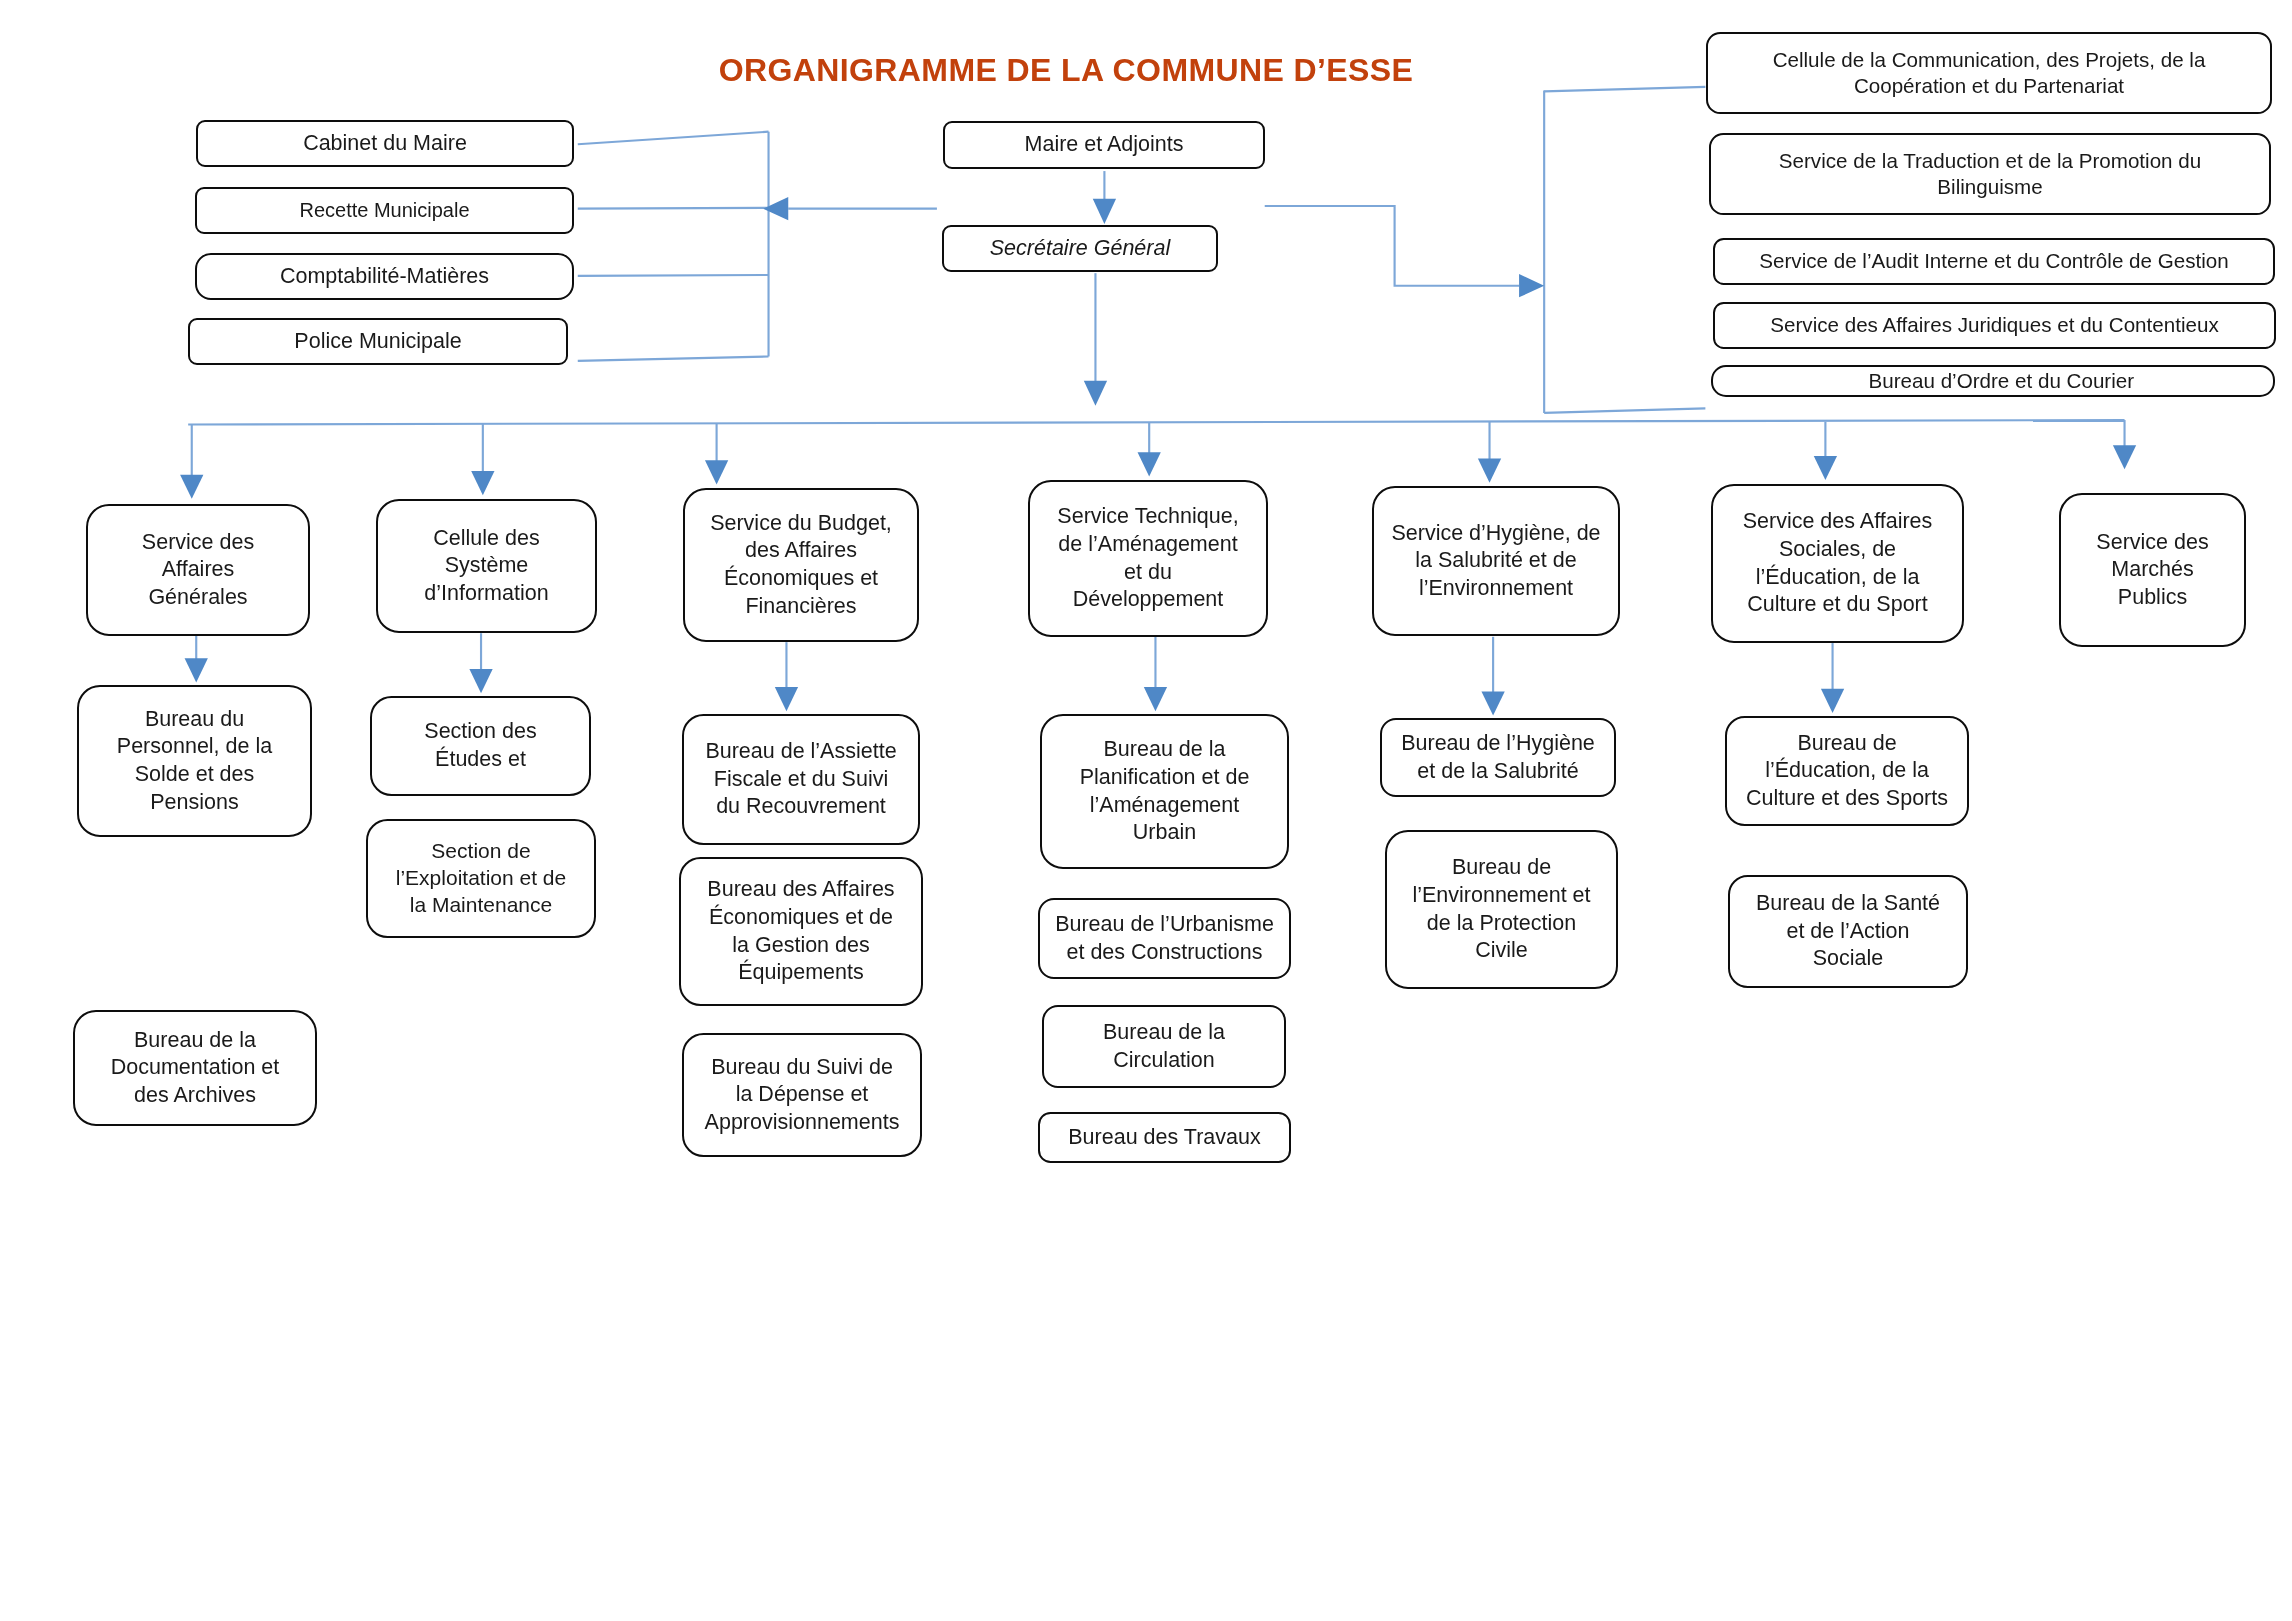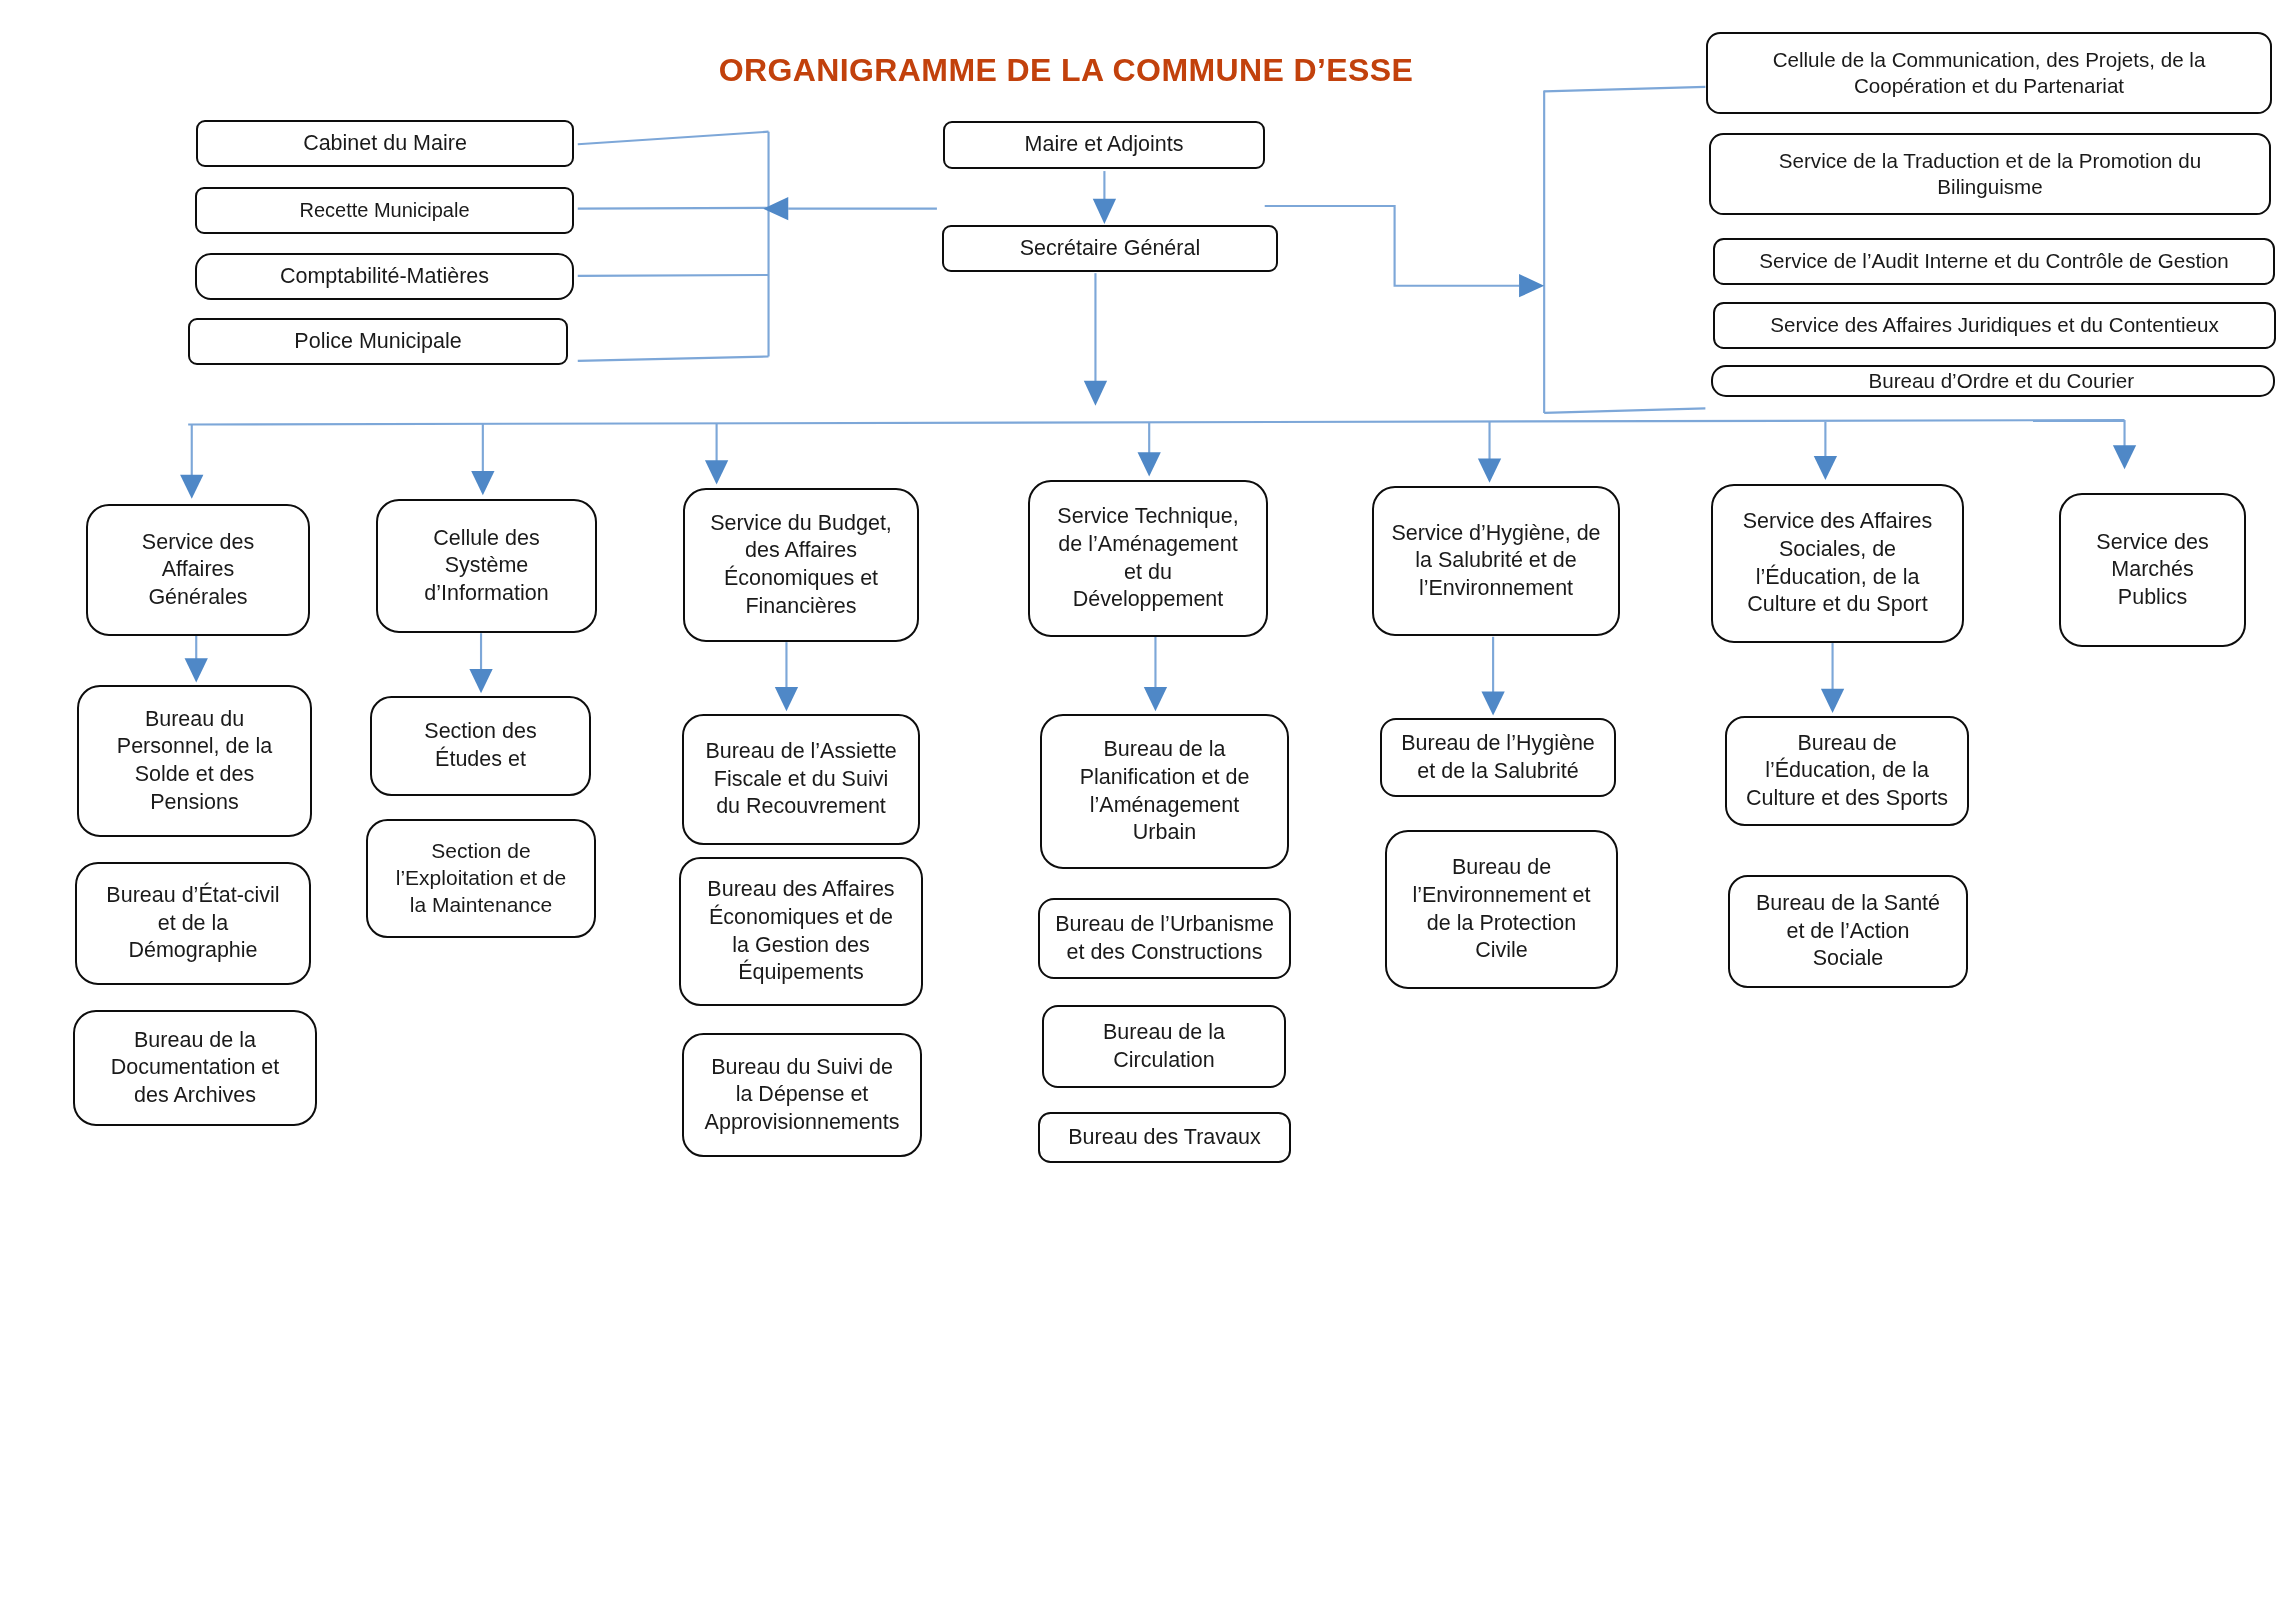--- a/index.html
+++ b/index.html
@@ -96,7 +96,7 @@
   </svg>
 
 <div class="node" style="left: 943px; top: 121px; width: 322px; height: 48px; font-size: 21.5px; border-radius: 9px;">Maire et Adjoints</div>
-    <div class="node" style="left: 942px; top: 225px; width: 336px; height: 47px; font-size: 21.5px; border-radius: 9px;">Secrétaire Général</div>
+    <div class="node" style="left: 942px; top: 225px; width: 276px; height: 47px; font-size: 21.5px; border-radius: 9px; font-style: italic;">Secrétaire Général</div>
     <div class="node" style="left: 196px; top: 120px; width: 378px; height: 47px; font-size: 21.5px; border-radius: 9px;">Cabinet du Maire</div>
     <div class="node" style="left: 195px; top: 187px; width: 379px; height: 47px; font-size: 20px; border-radius: 9px;">Recette Municipale</div>
     <div class="node" style="left: 195px; top: 253px; width: 379px; height: 47px; font-size: 21.5px; border-radius: 16px;">Comptabilité-Matières</div>

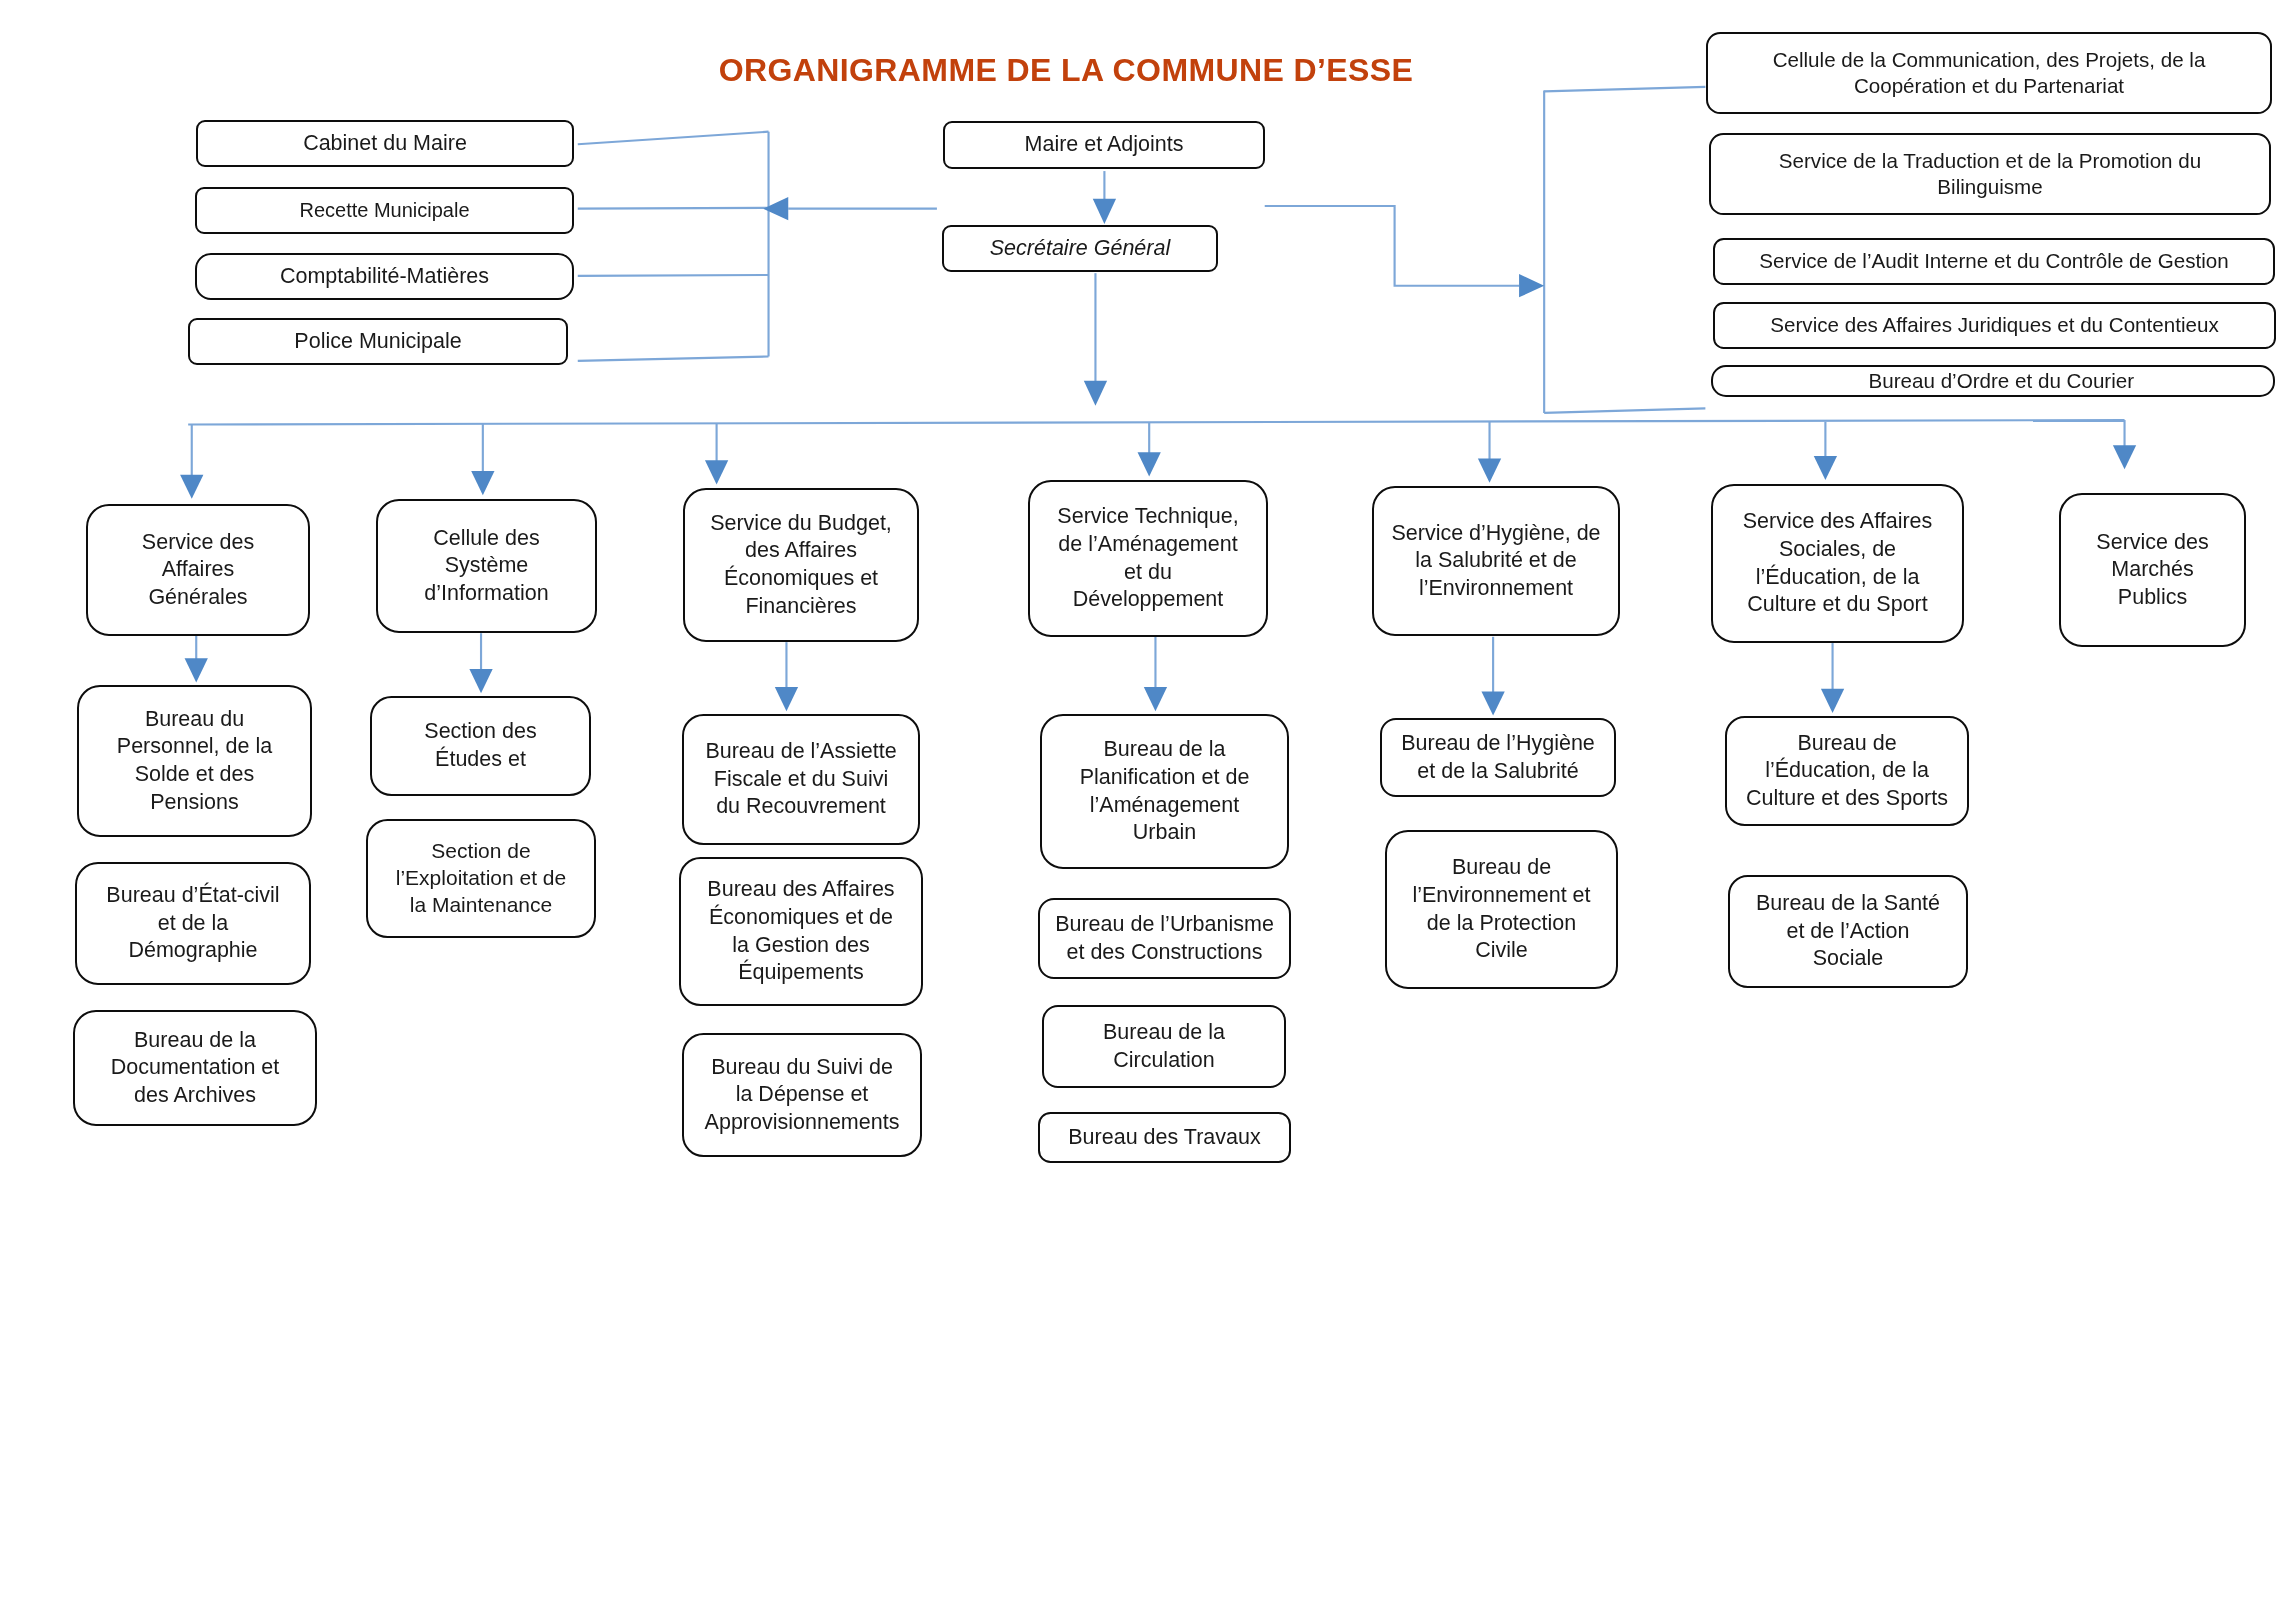--- a/index.html
+++ b/index.html
@@ -136,9 +136,6 @@
 Personnel, de la
 Solde et des
 Pensions</div>
-    <div class="node" style="left: 75px; top: 862px; width: 236px; height: 123px; font-size: 21.5px; border-radius: 23px;">Bureau d’État-civil
-et de la
-Démographie</div>
     <div class="node" style="left: 73px; top: 1010px; width: 244px; height: 116px; font-size: 21.5px; border-radius: 23px;">Bureau de la
 Documentation et
 des Archives</div>

